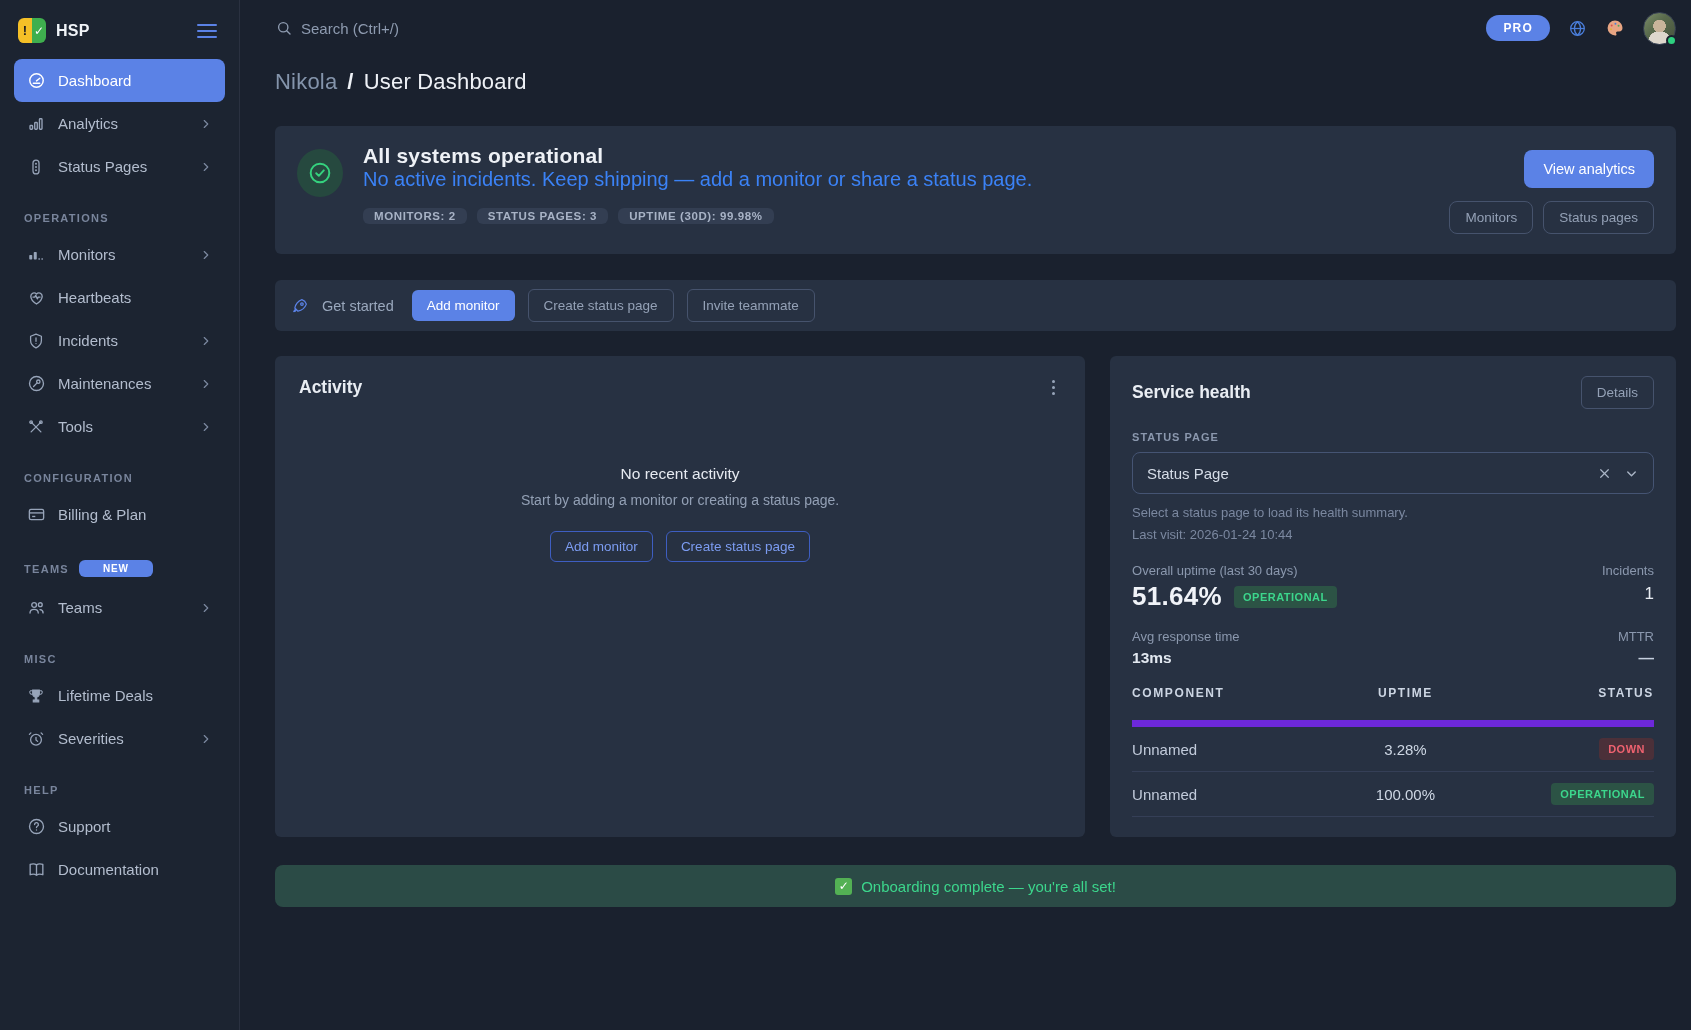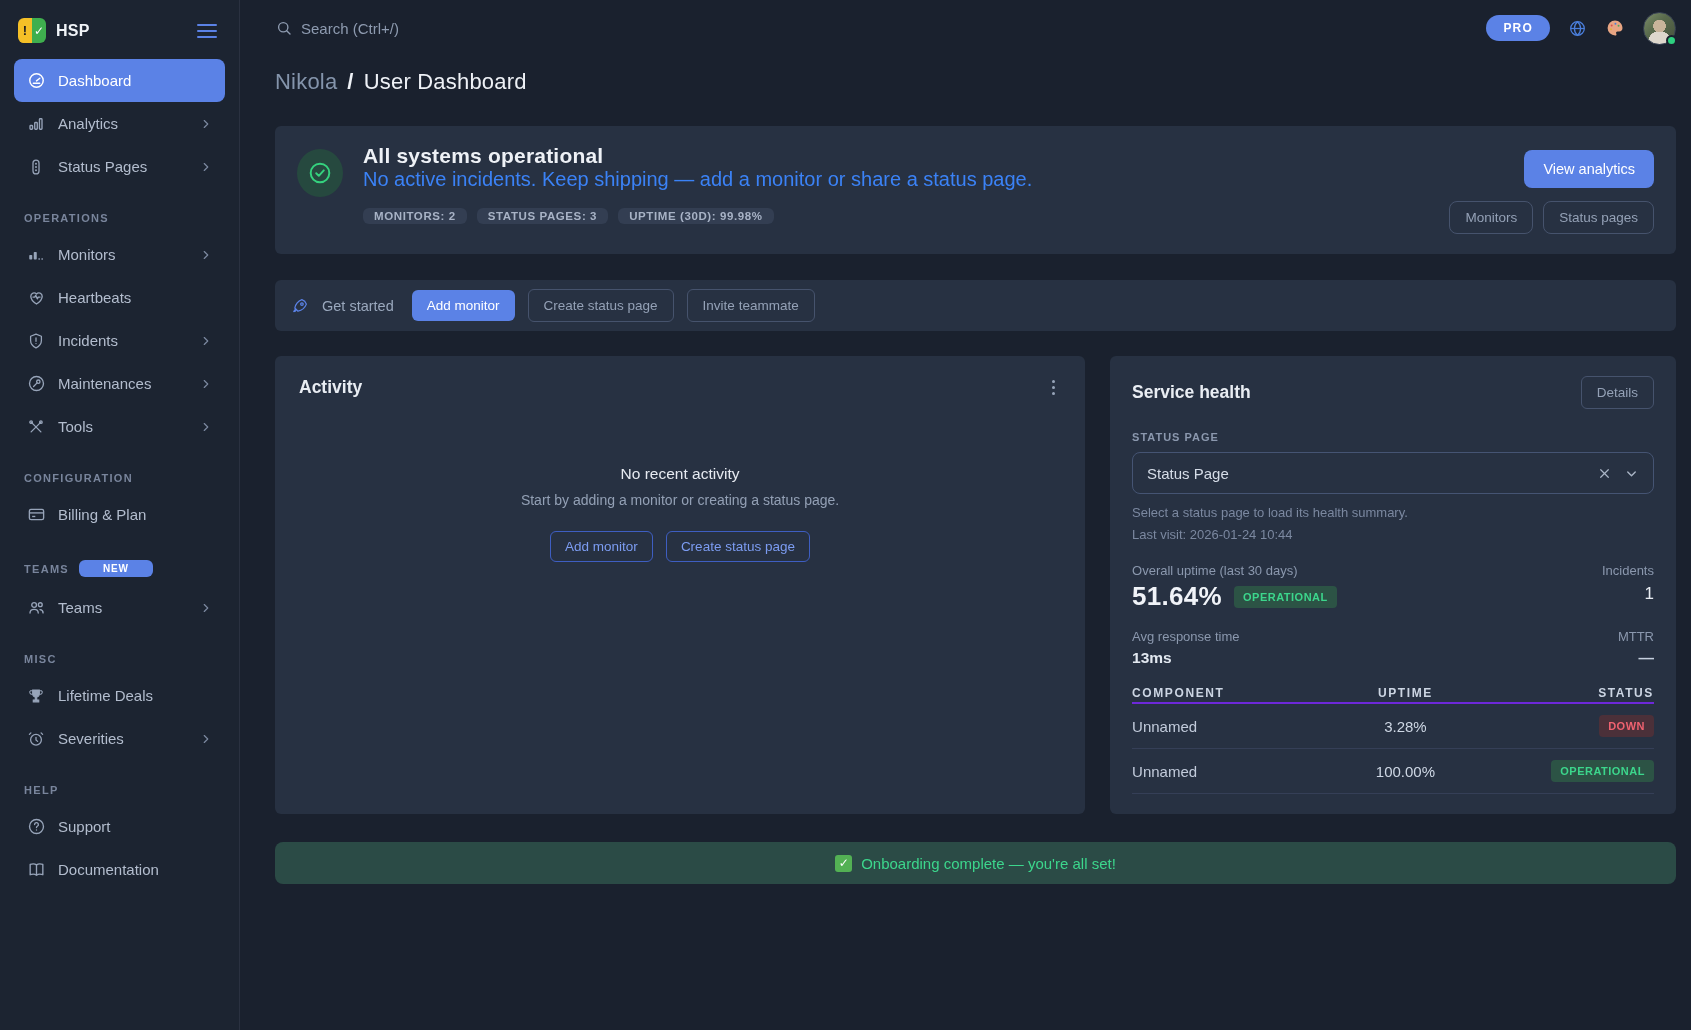--- a/index.html
+++ b/index.html
@@ -163,7 +163,7 @@
 
   .comp-table { margin-top: 19px; }
   .trow { display: grid; grid-template-columns: 1.15fr 1fr 1fr; align-items: center; }
-  .thead { padding-bottom: 2px; border-bottom: 2px solid #6d28d9; }
+  .thead { padding-bottom: 20px; border-bottom: 7px solid #6d28d9; }
   .th { color: #ccd5e3; font-size: 12px; font-weight: 700; letter-spacing: 1.6px; }
   .tbody-row { height: 45px; border-bottom: 1px solid #353f57; }
   .td-name { color: #c2cbdb; font-size: 15px; }

